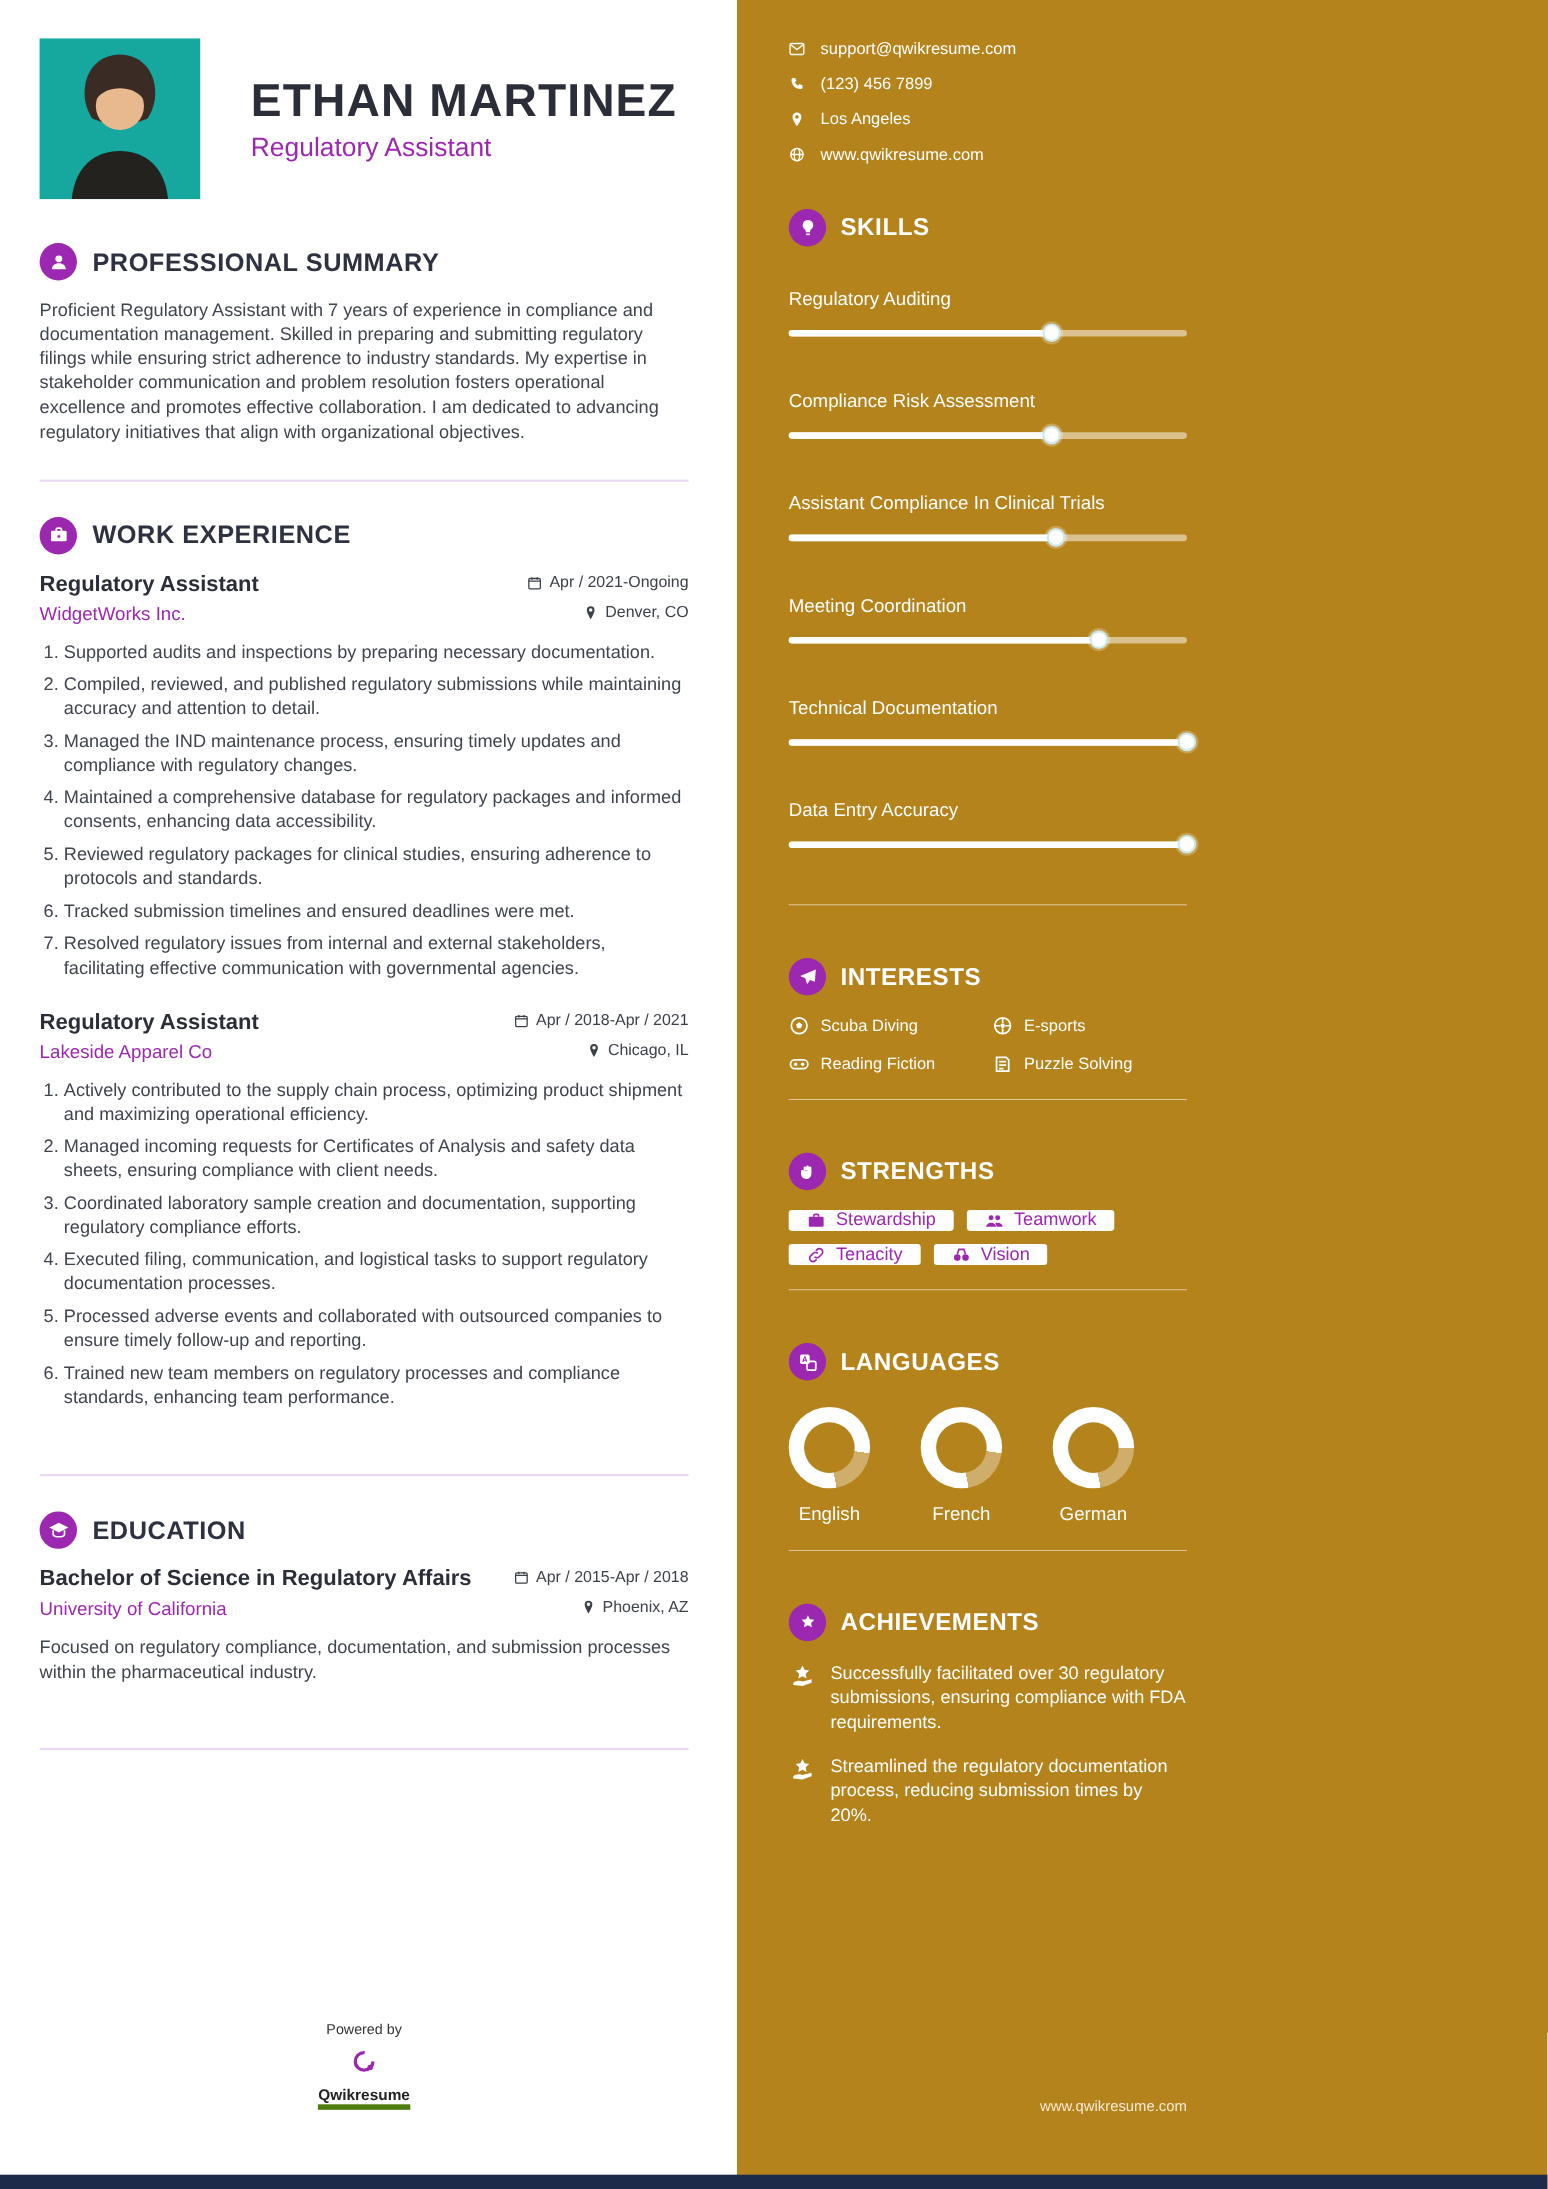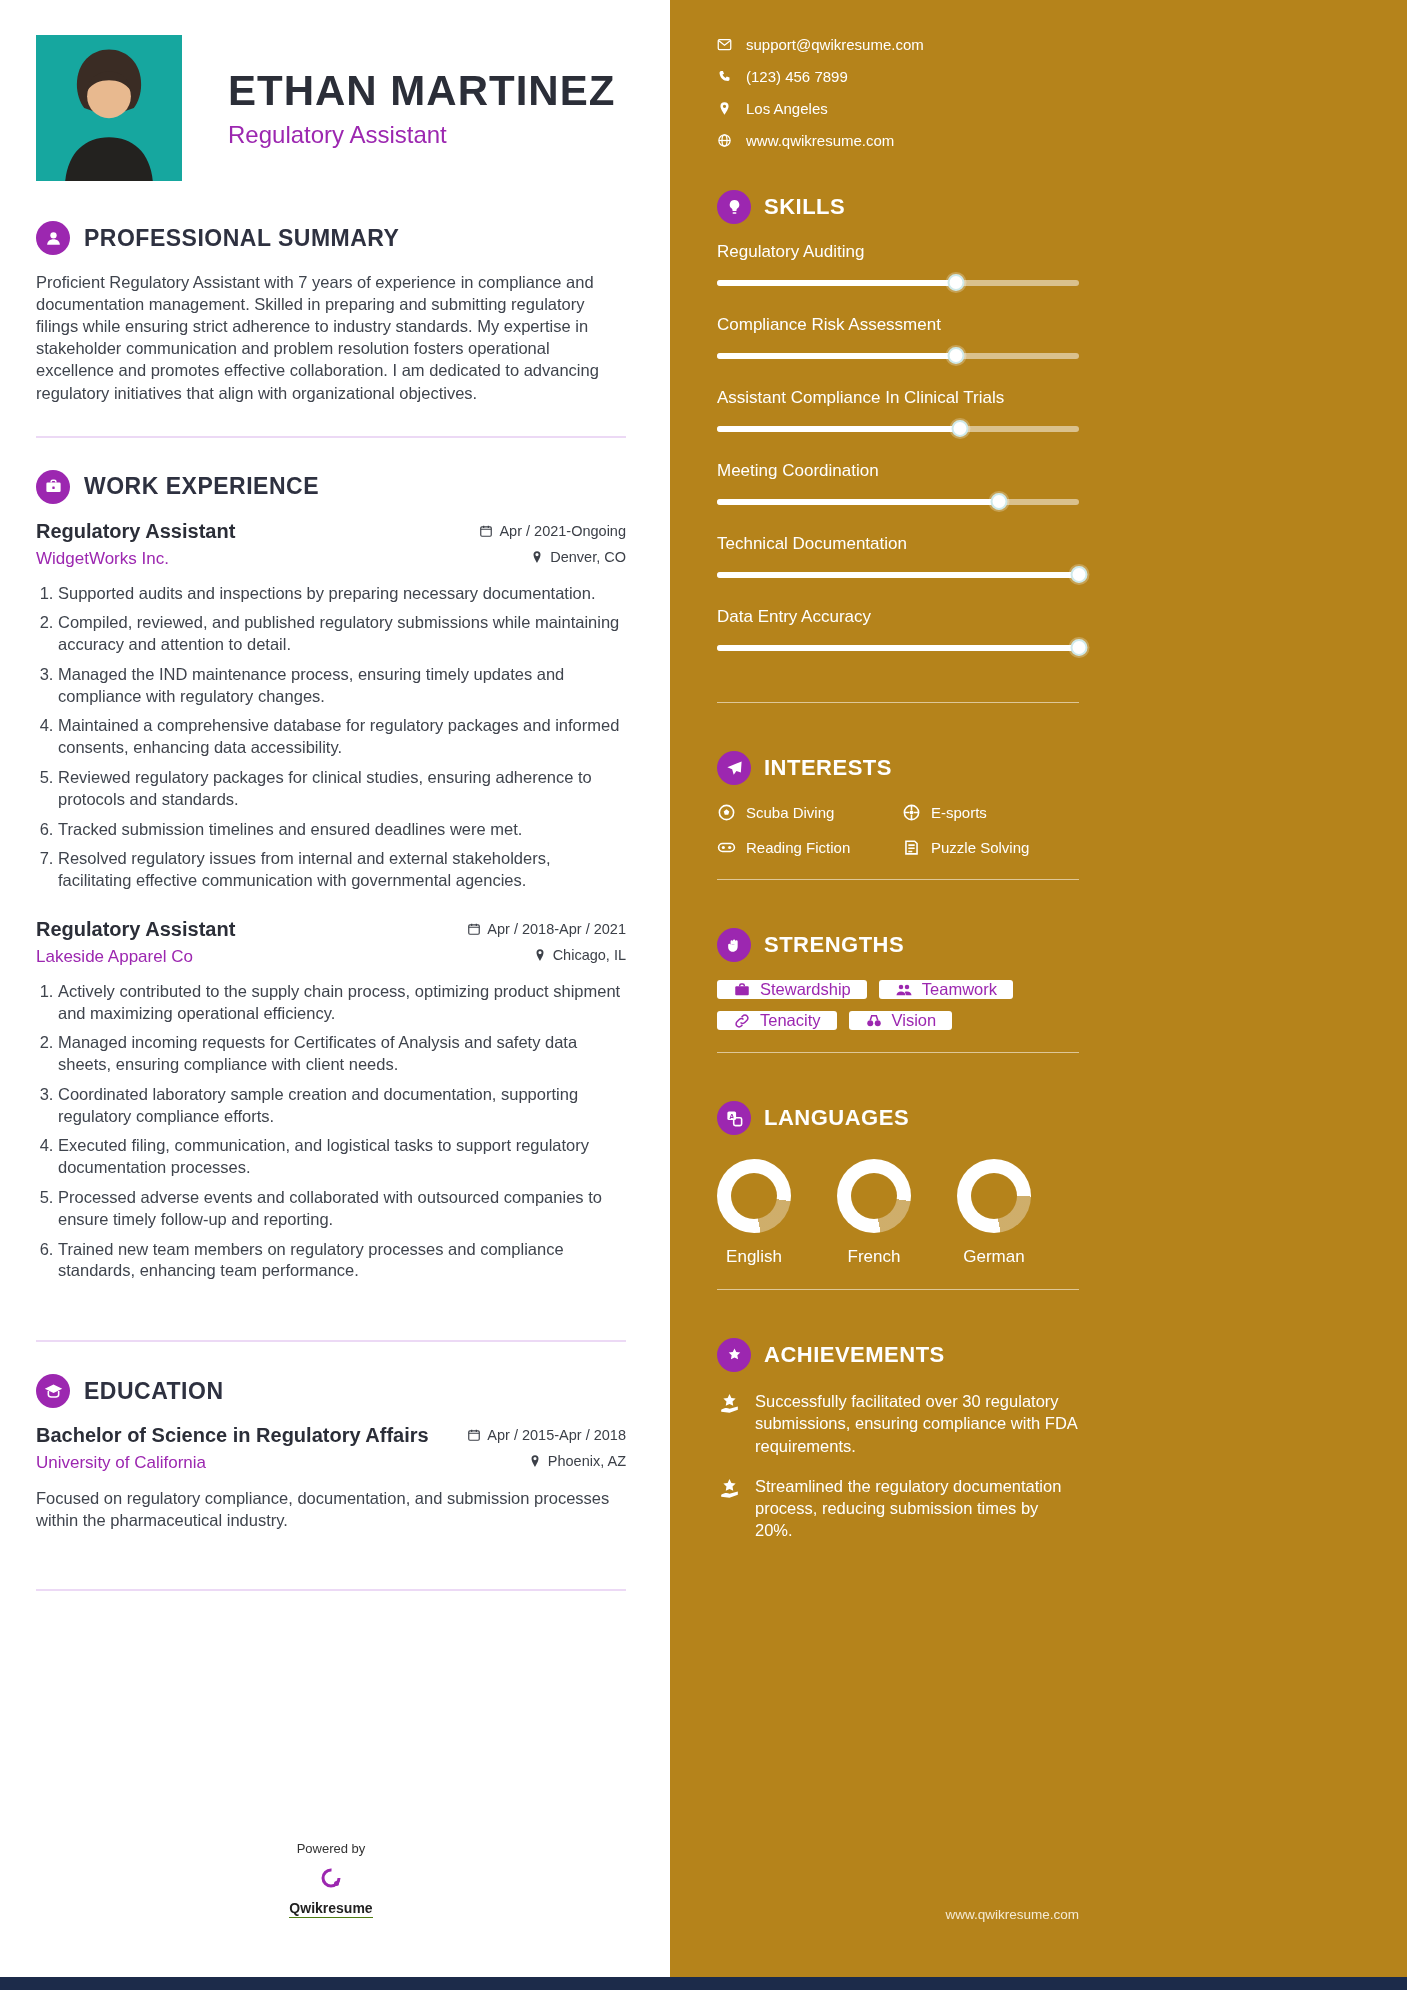--- a/index.html
+++ b/index.html
@@ -53,7 +53,7 @@
   .rc-sec-head { display:flex; align-items:center; gap:13px; margin:26px 0 18px 0; }
   .rc-sec-head .sec-title { color:#fff; font-size:22px; }
 
-  .skill { margin-bottom:24px; }
+  .skill { margin-bottom:24px;margin-top:20px; }
   .skill-label { font-size:17px; margin-bottom:12px; }
   .slider { position:relative; height:17px; }
   .slider-track { position:absolute; top:6px; left:0; right:0; height:6px; border-radius:3px; background:rgba(255,255,255,0.5); }

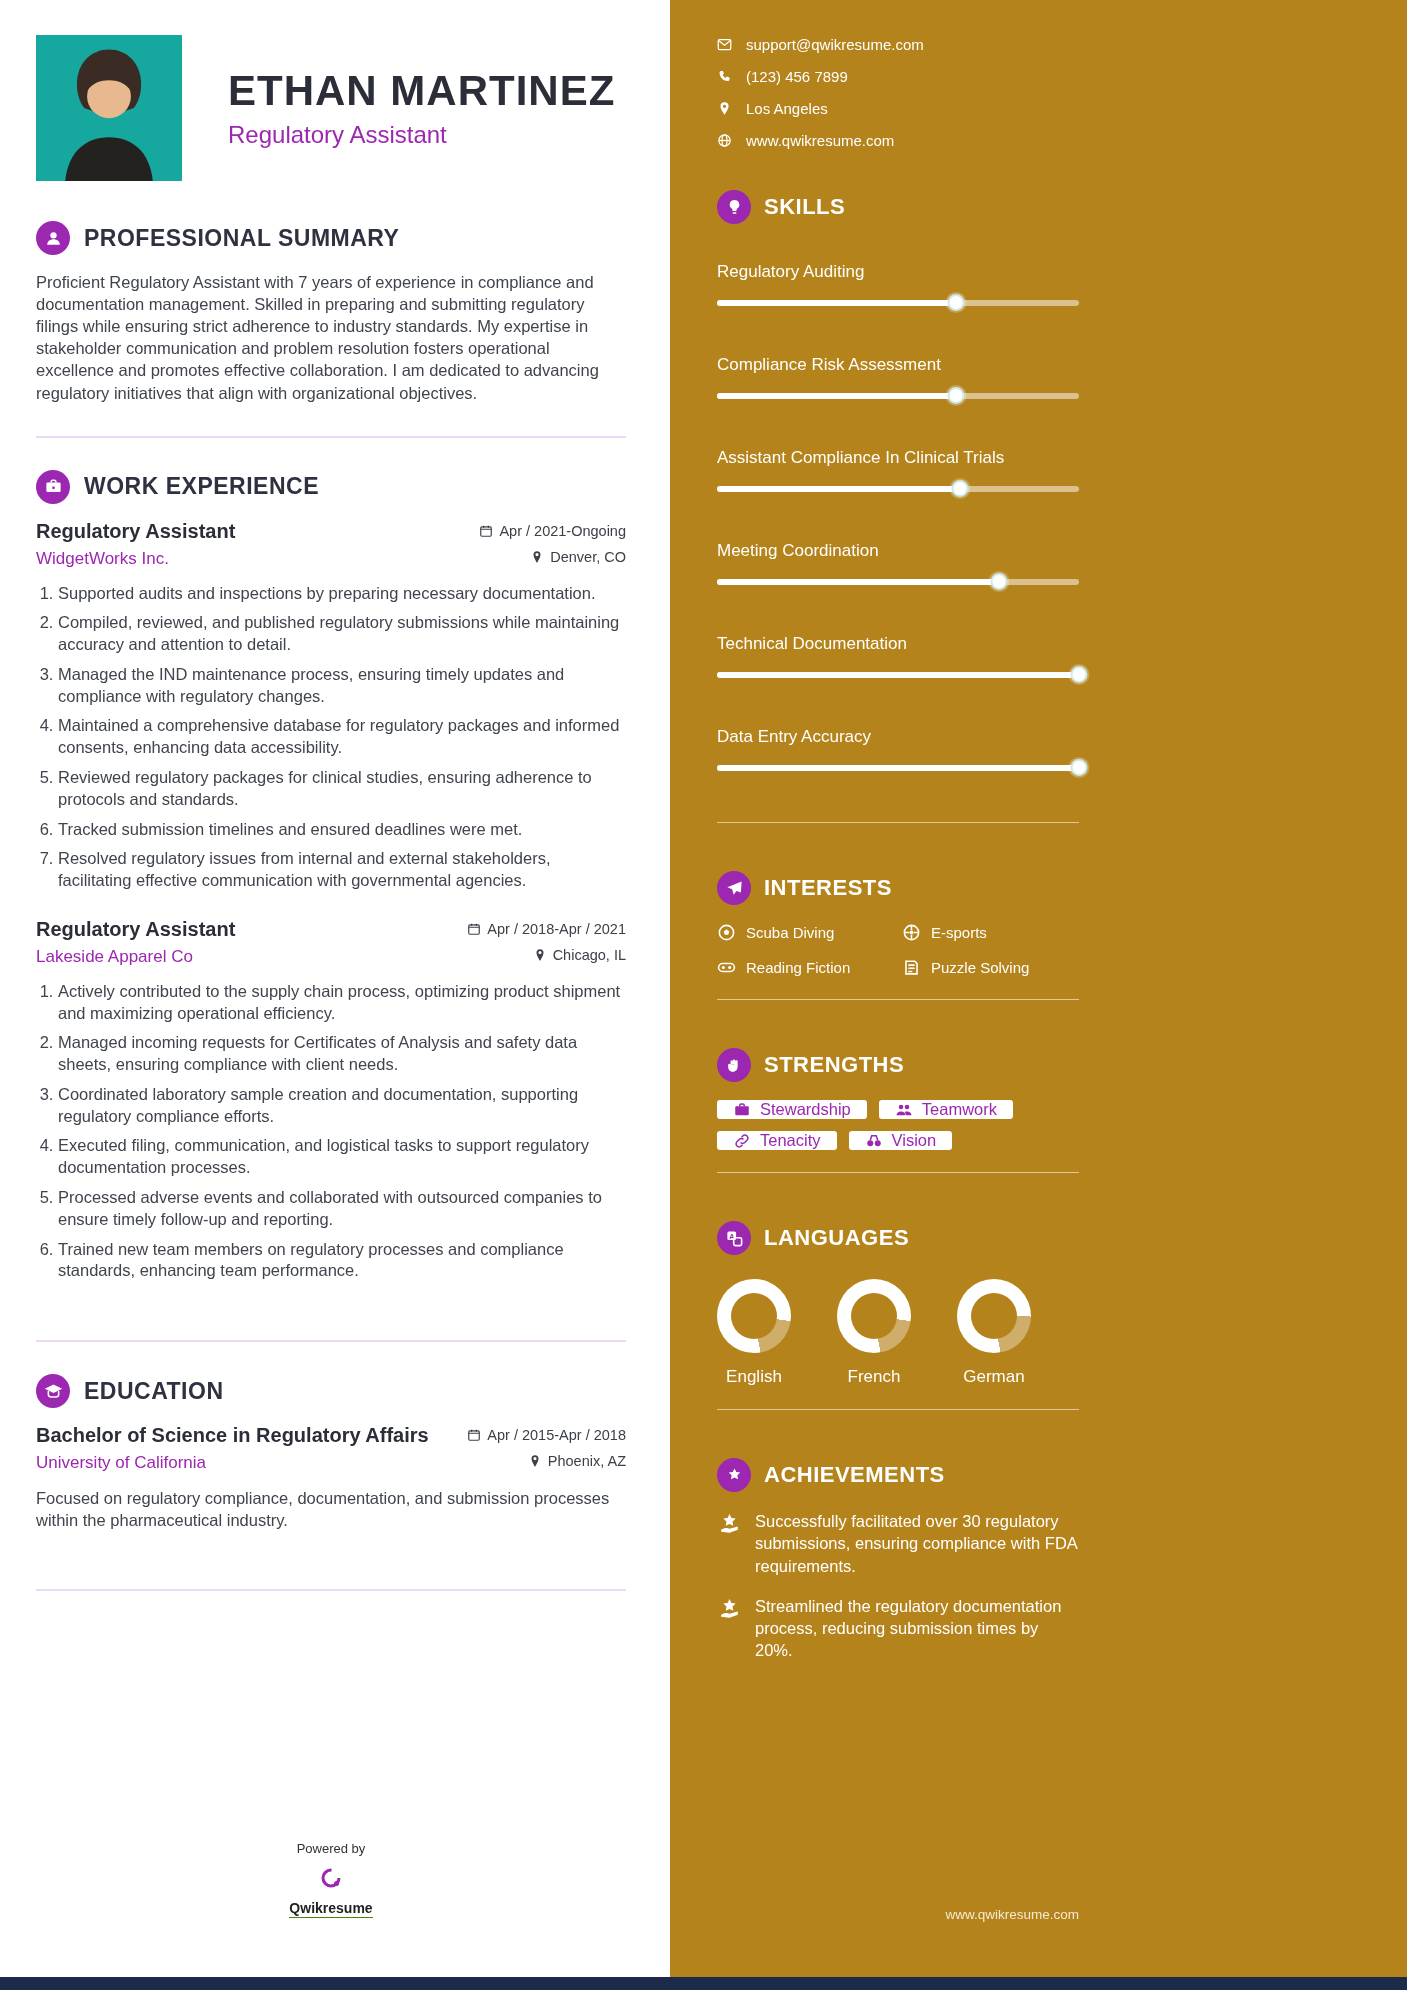--- a/index.html
+++ b/index.html
@@ -40,7 +40,7 @@
   .lc-footer { margin-top:auto; margin-bottom:72px; display:flex; align-items:center; gap:10px;flex-direction:column; }
   .powered-by { font-size:13px; color:#333; }
   .brand-logo svg { width:24px; height:24px; display:block; }
-  .brand-name { font-size:14px; font-weight:700; color:#222; border-bottom:1px solid #4d7c0f; padding-bottom:1px;text-align:right; }
+  .brand-name { font-size:14px; font-weight:700; color:#222; border-bottom:5px solid #4d7c0f; padding-bottom:1px;text-align:right; }
 
   
   .right { width:737px; background:var(--sidebar-bg,#B5831B); color:#fff; padding:36px 0 0 47px; display:flex; flex-direction:column; }

